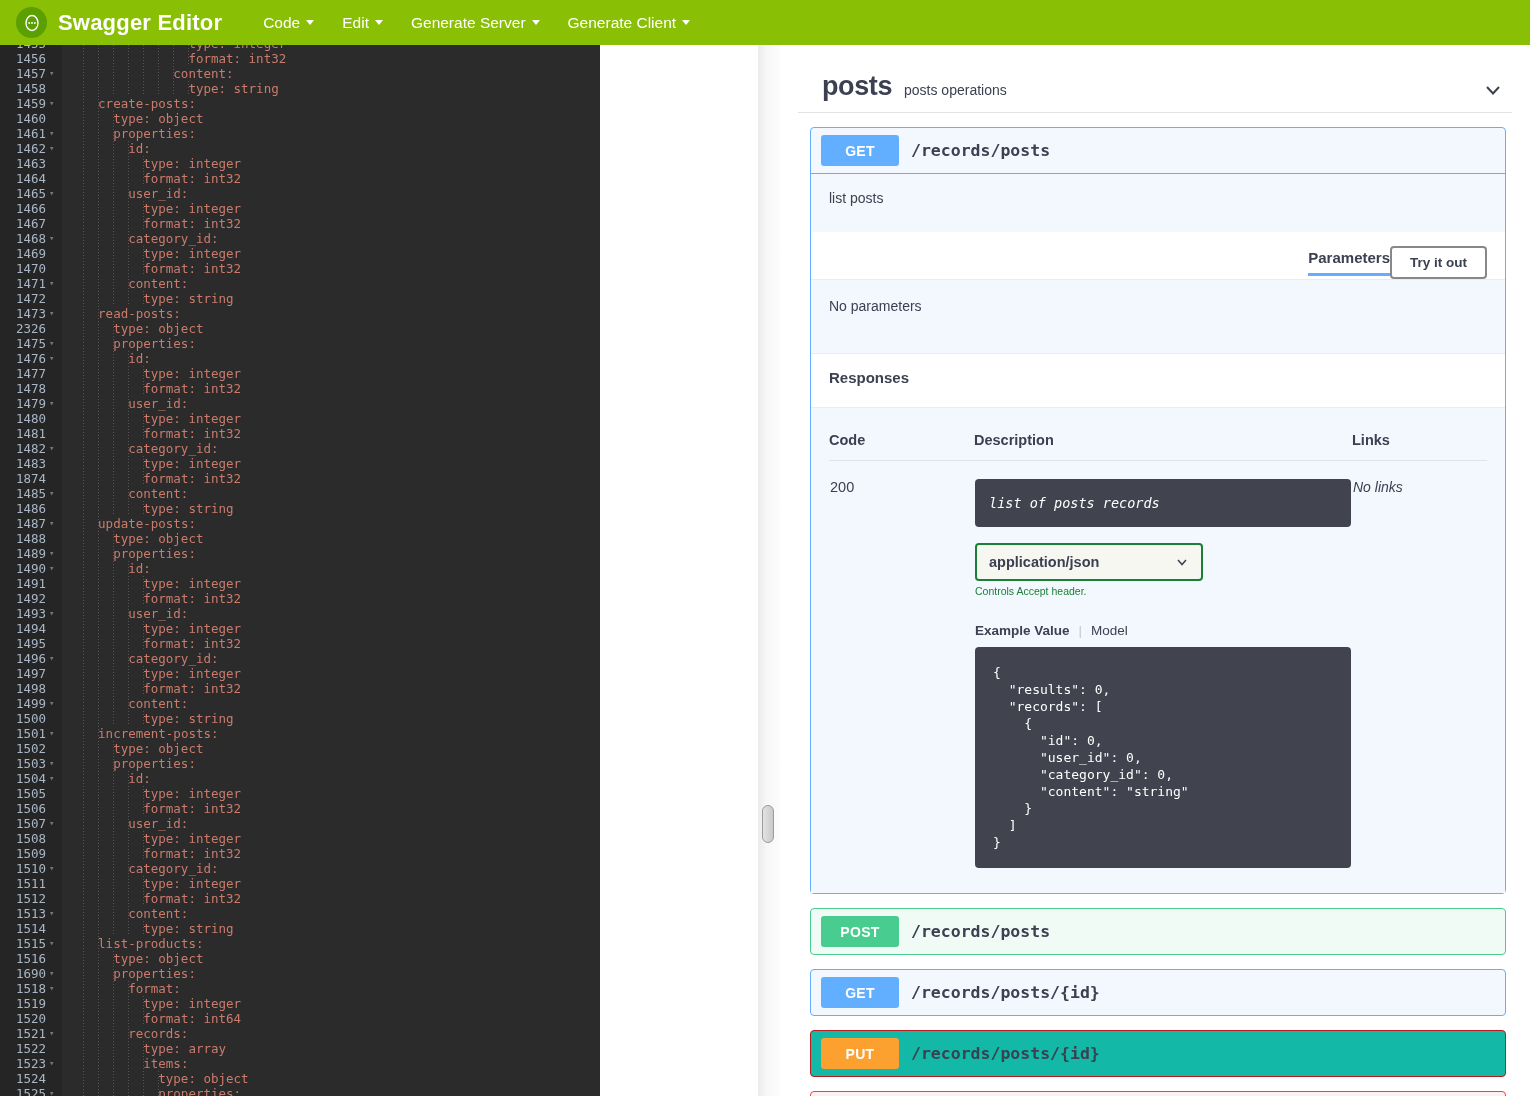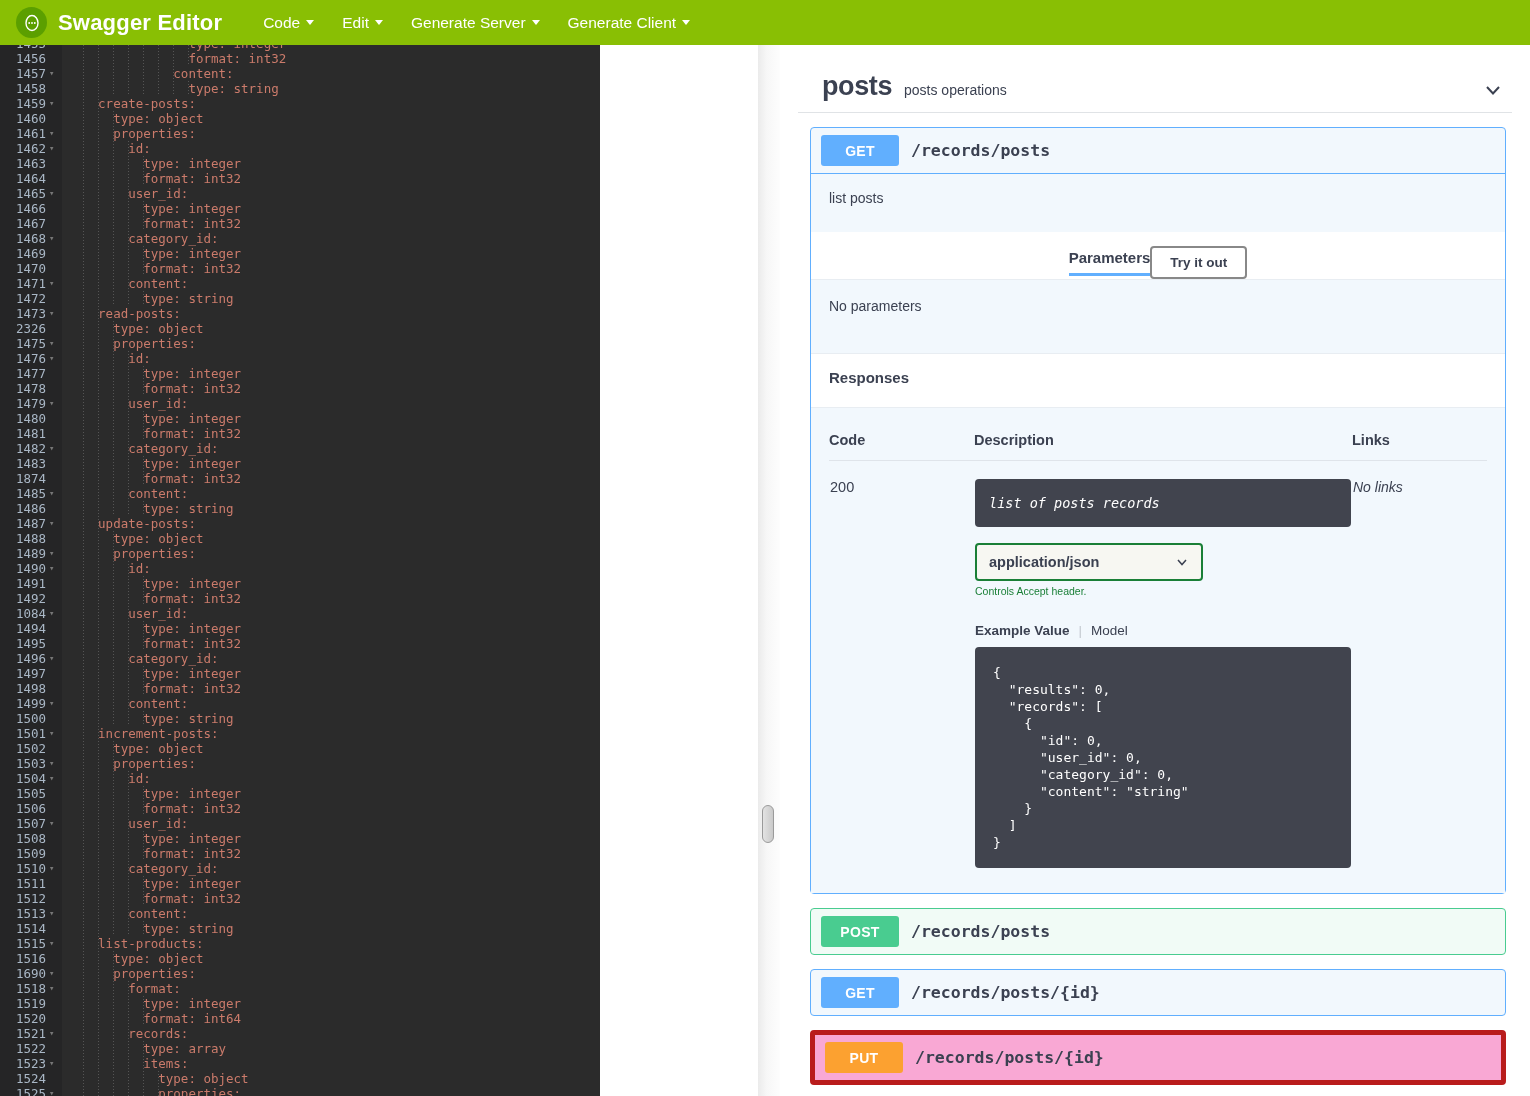--- a/index.html
+++ b/index.html
@@ -183,7 +183,7 @@
   .op-section-white {
     background: #fff;
     padding: 14px 18px 0 18px;
-    display: flex; align-items: center; justify-content: center;
+    display: flex; align-items: center; justify-content: flex-end;
   }
   .section-title {
     font-size: 15px; font-weight: bold; color: #3b4151;

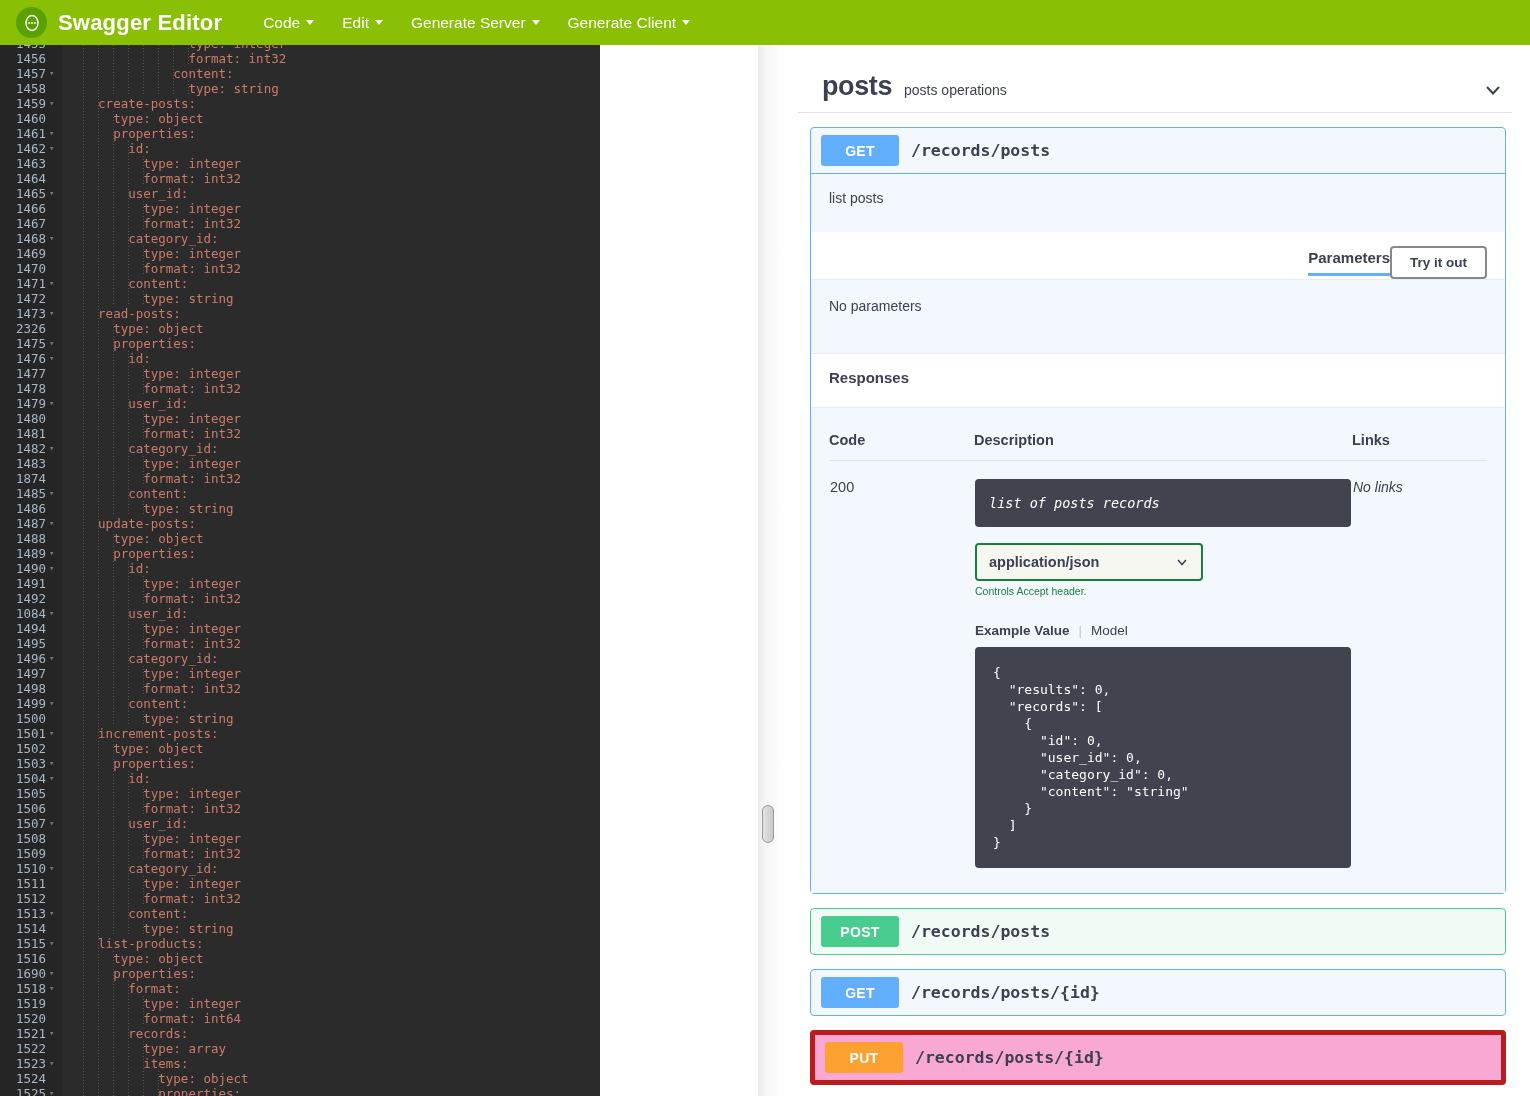--- a/index.html
+++ b/index.html
@@ -354,7 +354,7 @@
       <div class="code-line"><span class="ln">1490</span><span class="fold">▾</span><span class="guides"><i class="guide" style="left: 15.05px;"></i><i class="guide" style="left: 30.1px;"></i><i class="guide" style="left: 45.15px;"></i><i class="guide" style="left: 60.2px;"></i></span><span class="src" style="padding-left: 60.2px;">id:</span></div>
       <div class="code-line"><span class="ln">1491</span><span class="guides"><i class="guide" style="left: 15.05px;"></i><i class="guide" style="left: 30.1px;"></i><i class="guide" style="left: 45.15px;"></i><i class="guide" style="left: 60.2px;"></i><i class="guide" style="left: 75.25px;"></i></span><span class="src" style="padding-left: 75.25px;">type: integer</span></div>
       <div class="code-line"><span class="ln">1492</span><span class="guides"><i class="guide" style="left: 15.05px;"></i><i class="guide" style="left: 30.1px;"></i><i class="guide" style="left: 45.15px;"></i><i class="guide" style="left: 60.2px;"></i><i class="guide" style="left: 75.25px;"></i></span><span class="src" style="padding-left: 75.25px;">format: int32</span></div>
-      <div class="code-line"><span class="ln">1084</span><span class="fold">▾</span><span class="guides"><i class="guide" style="left: 15.05px;"></i><i class="guide" style="left: 30.1px;"></i><i class="guide" style="left: 45.15px;"></i><i class="guide" style="left: 60.2px;"></i></span><span class="src" style="padding-left: 60.2px;">user_id:</span></div>
+      <div class="code-line"><span class="ln">1493</span><span class="fold">▾</span><span class="guides"><i class="guide" style="left: 15.05px;"></i><i class="guide" style="left: 30.1px;"></i><i class="guide" style="left: 45.15px;"></i><i class="guide" style="left: 60.2px;"></i></span><span class="src" style="padding-left: 60.2px;">user_id:</span></div>
       <div class="code-line"><span class="ln">1494</span><span class="guides"><i class="guide" style="left: 15.05px;"></i><i class="guide" style="left: 30.1px;"></i><i class="guide" style="left: 45.15px;"></i><i class="guide" style="left: 60.2px;"></i><i class="guide" style="left: 75.25px;"></i></span><span class="src" style="padding-left: 75.25px;">type: integer</span></div>
       <div class="code-line"><span class="ln">1495</span><span class="guides"><i class="guide" style="left: 15.05px;"></i><i class="guide" style="left: 30.1px;"></i><i class="guide" style="left: 45.15px;"></i><i class="guide" style="left: 60.2px;"></i><i class="guide" style="left: 75.25px;"></i></span><span class="src" style="padding-left: 75.25px;">format: int32</span></div>
       <div class="code-line"><span class="ln">1496</span><span class="fold">▾</span><span class="guides"><i class="guide" style="left: 15.05px;"></i><i class="guide" style="left: 30.1px;"></i><i class="guide" style="left: 45.15px;"></i><i class="guide" style="left: 60.2px;"></i></span><span class="src" style="padding-left: 60.2px;">category_id:</span></div>

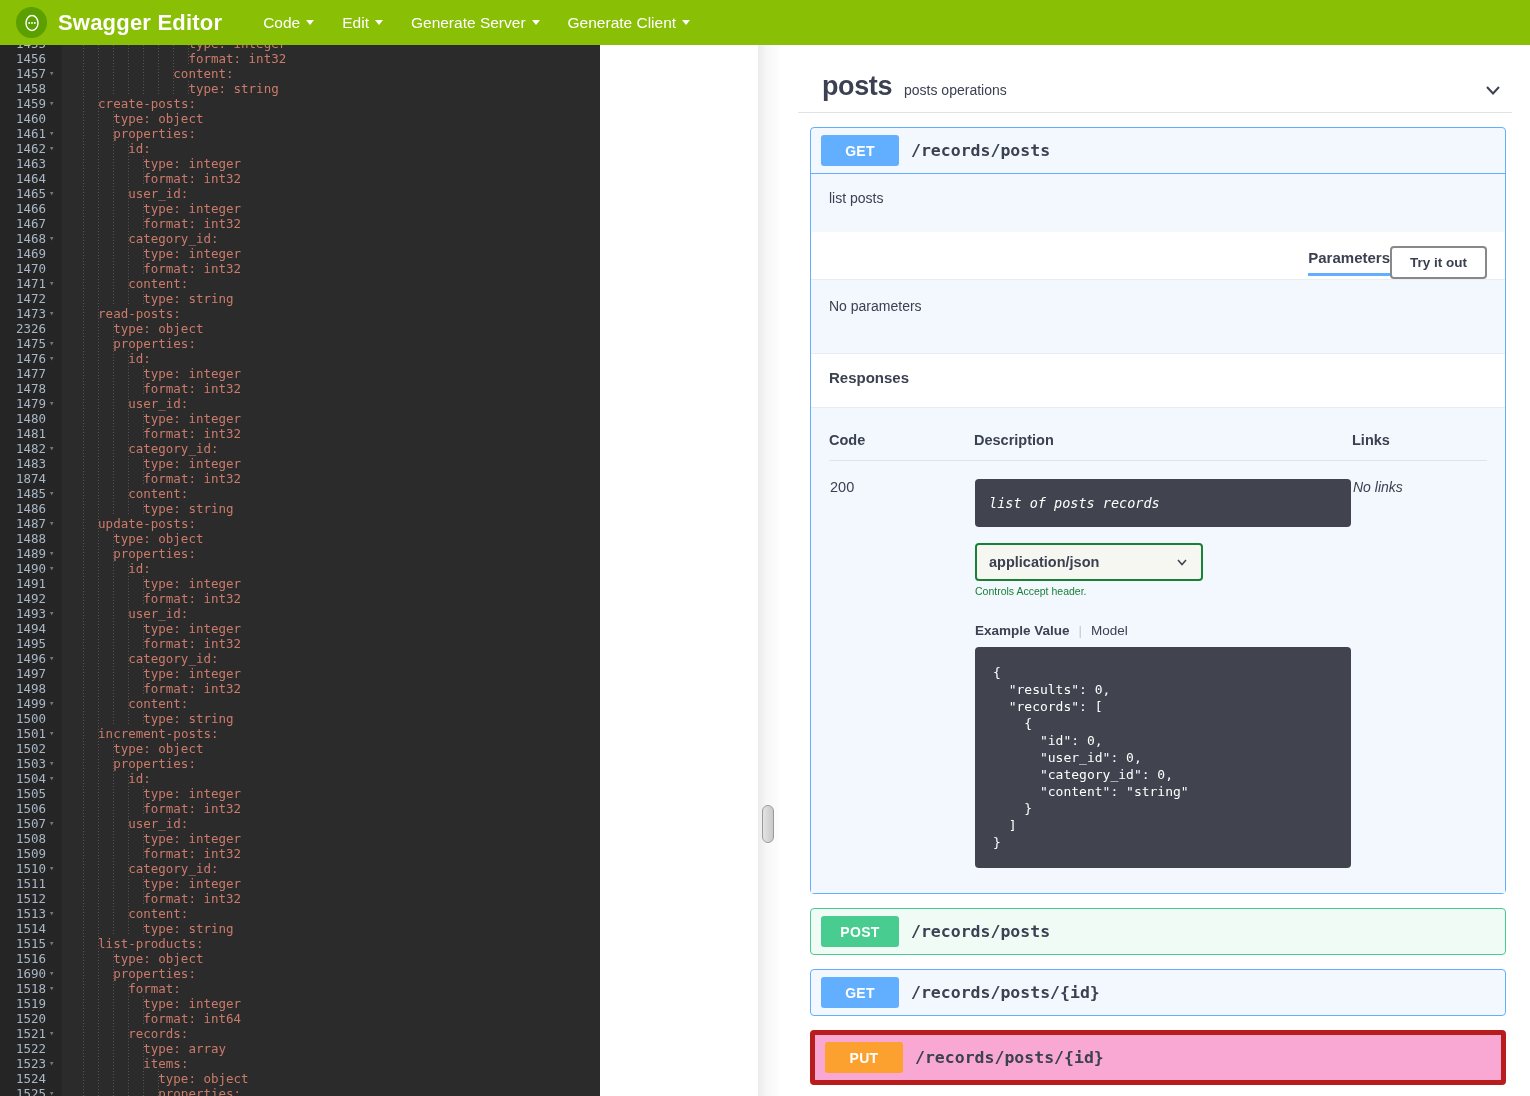--- a/index.html
+++ b/index.html
@@ -148,7 +148,7 @@
   .op-get      { border: 1px solid #61affe; background: #f2f8fd; }
   .op-get-open { border: 1px solid #61affe; background: #f2f8fd; }
   .op-post     { border: 1px solid #49cc90; background: #f1fbf6; }
-  .op-put      { border: 5px solid #b91c1c; background: #f9a8d4; }
+  .op-put      { border: 1px solid #b91c1c; background: #14b8a6; }
   .op-delete   { border: 1px solid #f93e3e; background: #fdf0f0; }
 
   .op-summary {

